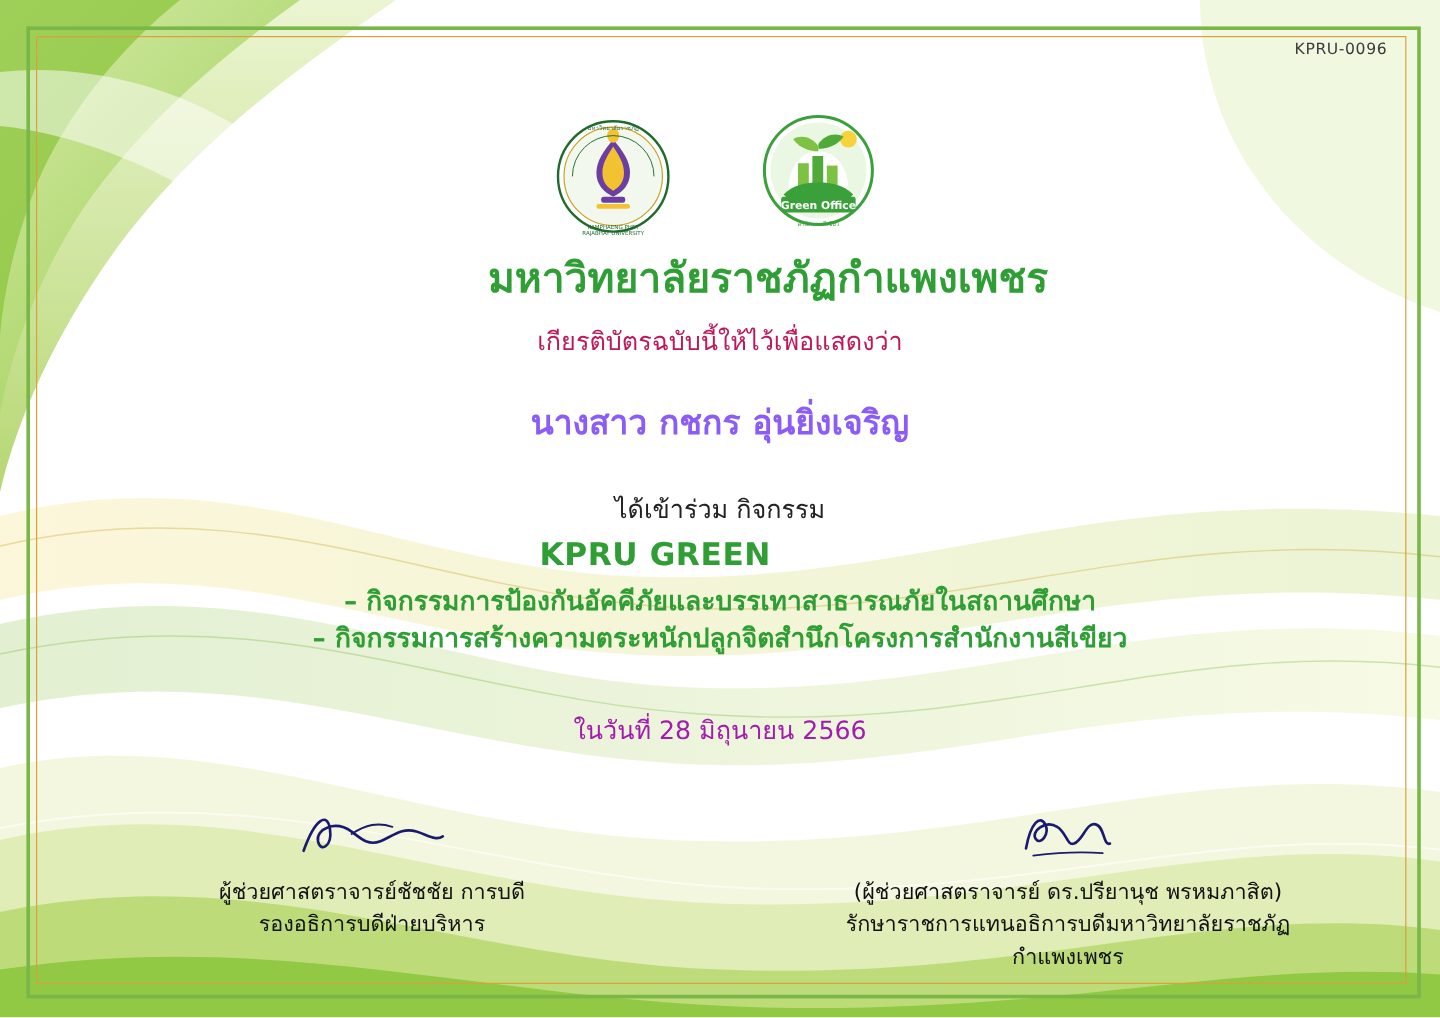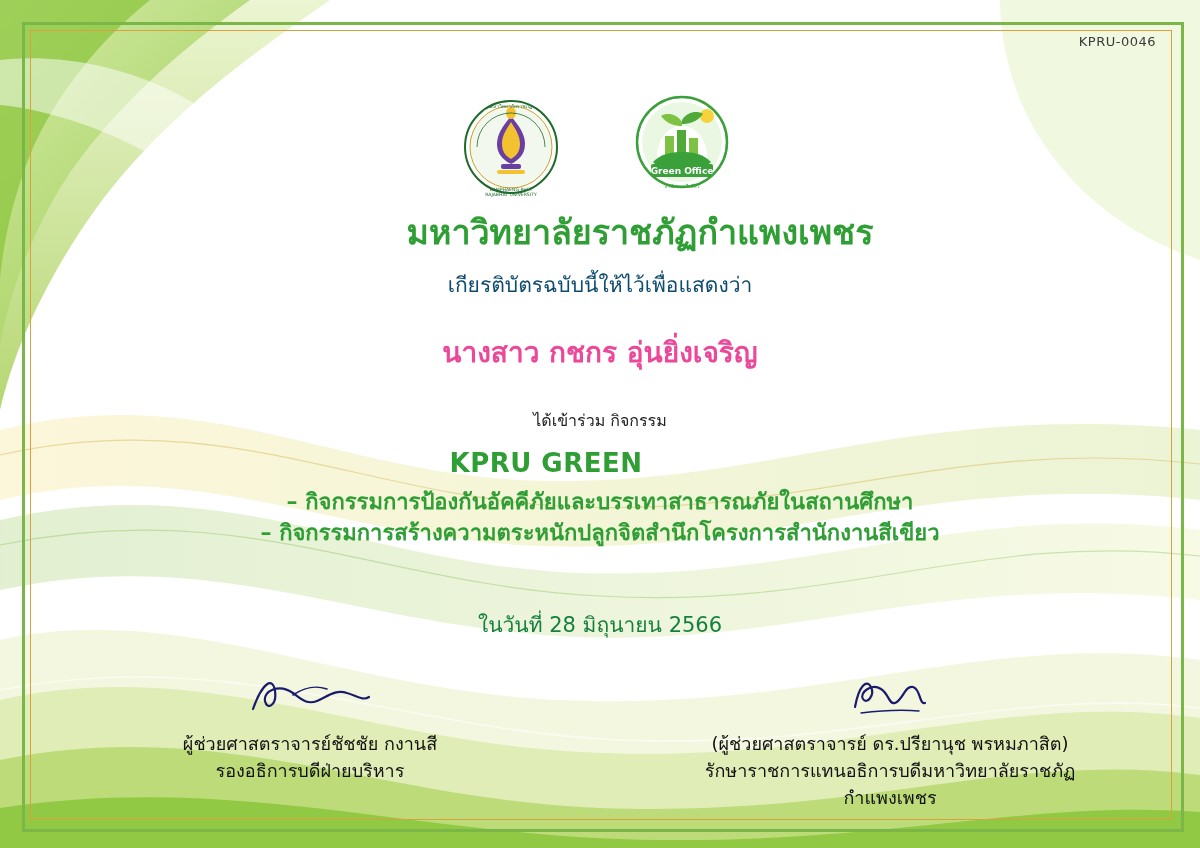--- a/index.html
+++ b/index.html
@@ -262,7 +262,7 @@
   <div class="border-outer"></div>
   <div class="border-inner"></div>
 
-  <div class="doc-code">KPRU-0046</div>
+  <div class="doc-code">KPRU-0096</div>
 
   <div class="content">
 

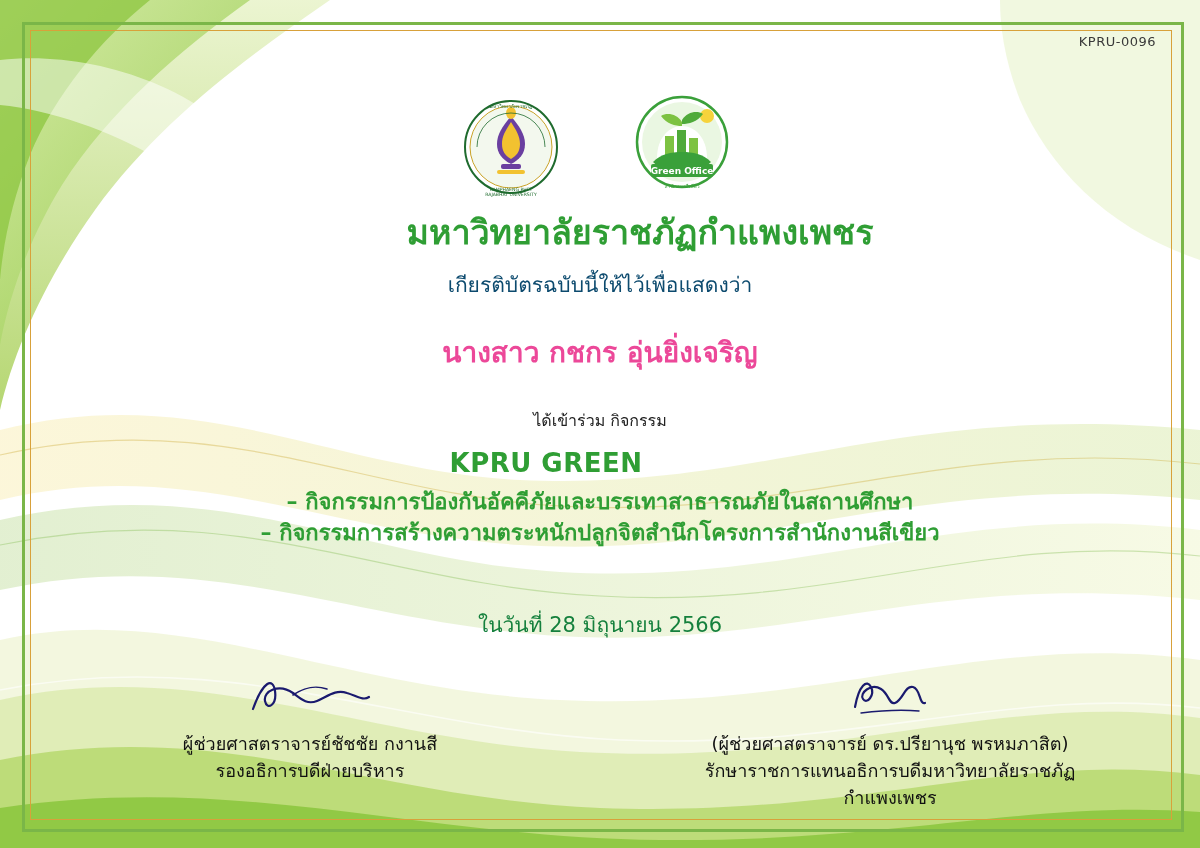--- a/index.html
+++ b/index.html
@@ -109,7 +109,7 @@
     left: 0;
     width: 1200px;
     font-size: 21px;
-    color: #0c4a6e;
+    color: #be185d;
   }
 
   .recipient {

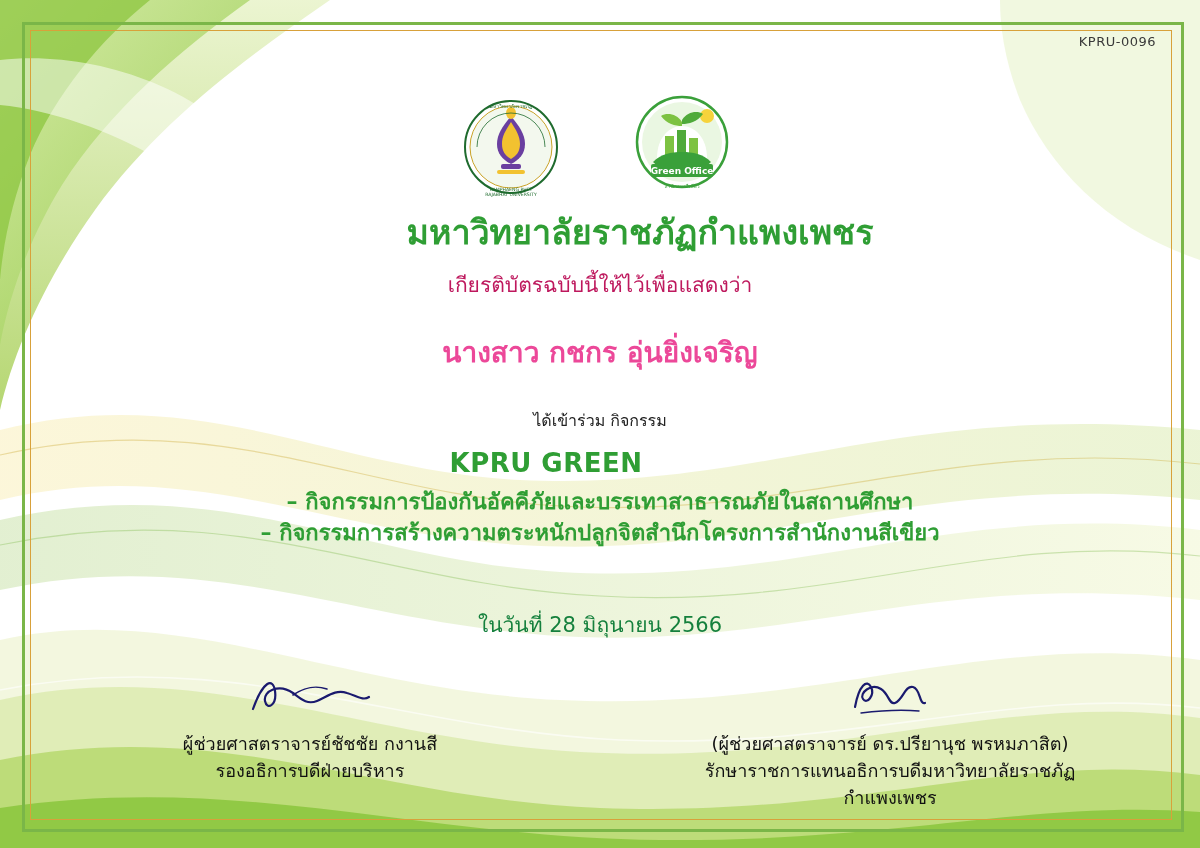--- a/index.html
+++ b/index.html
@@ -119,7 +119,7 @@
     width: 1200px;
     font-size: 28px;
     font-weight: bold;
-    color: #ec4899;
+    color: #8b5cf6;
   }
 
   .participated {

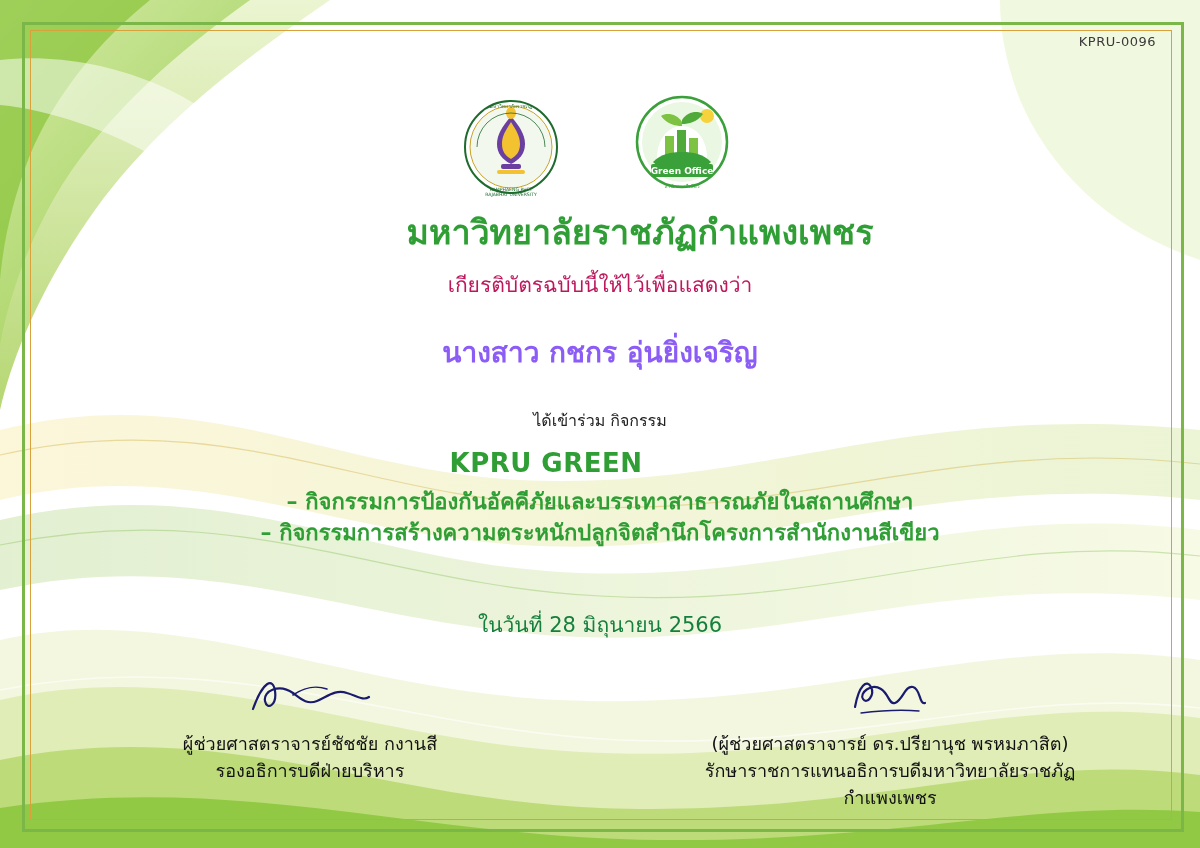--- a/index.html
+++ b/index.html
@@ -127,7 +127,7 @@
     top: 408px;
     left: 0;
     width: 1200px;
-    font-size: 16px;
+    font-size: 21px;
     color: #222222;
   }
 

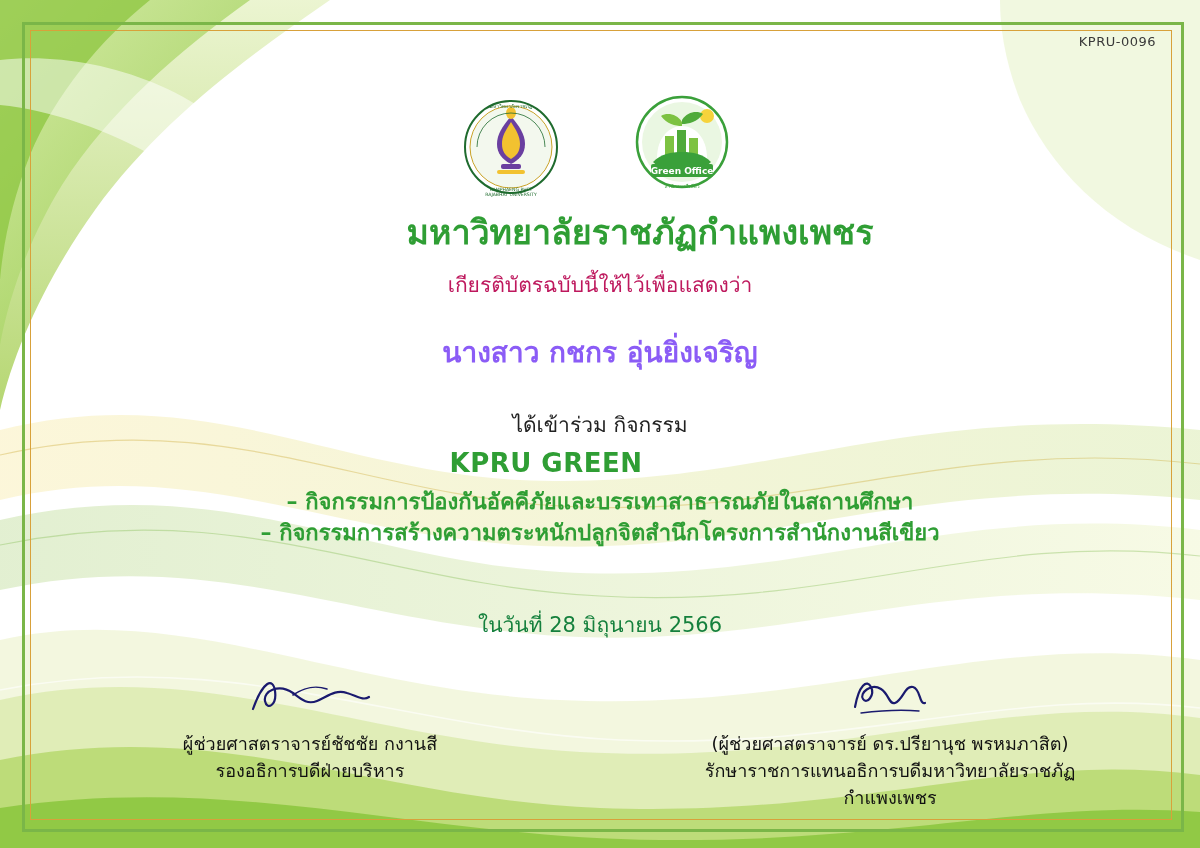--- a/index.html
+++ b/index.html
@@ -161,8 +161,7 @@
     left: 0;
     width: 1200px;
     font-size: 21px;
-    color: #15803d;
-    margin-top: 16px;
+    color: #a21caf;
   }
 
   .venue-line {

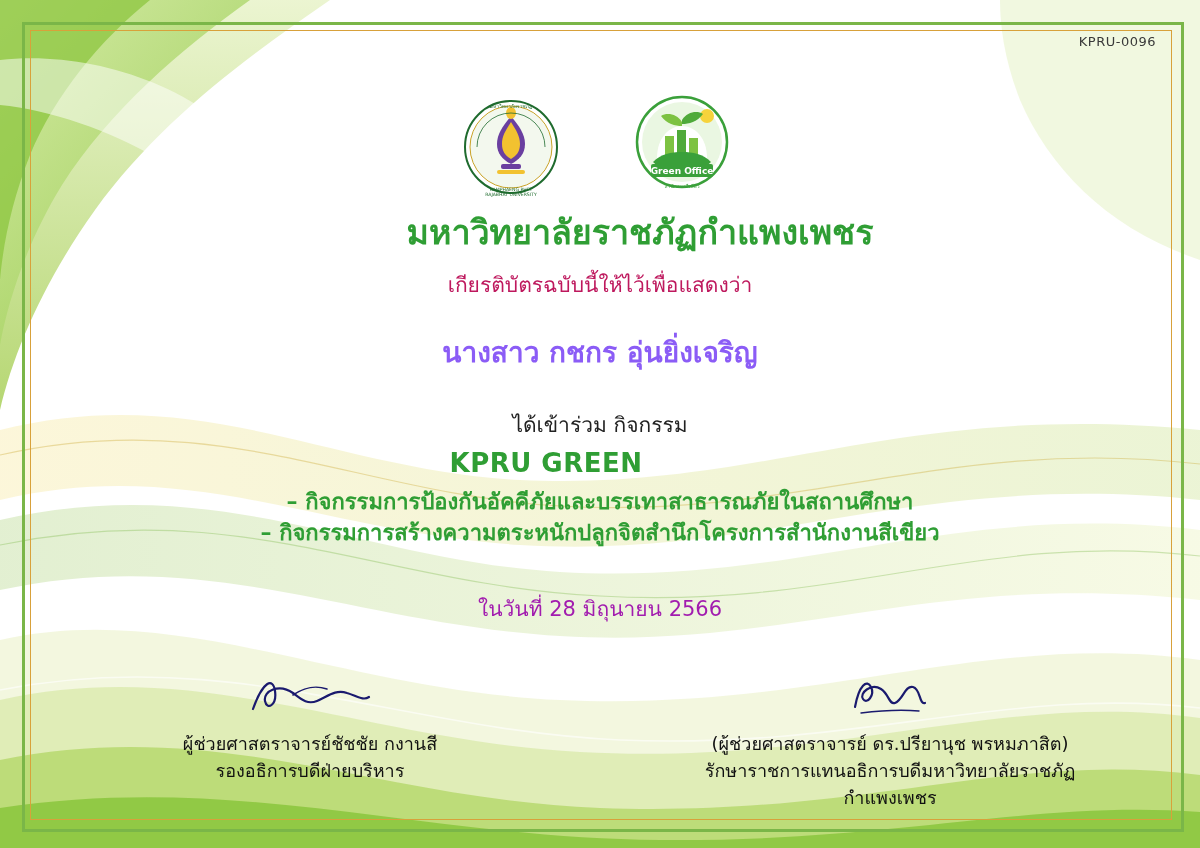--- a/index.html
+++ b/index.html
@@ -323,7 +323,7 @@
             <path d="M58 24 C70 16 80 14 92 18" fill="none" stroke="#1a1a6e" stroke-width="1.6" stroke-linecap="round"></path>
           </svg>
         </div>
-        <div class="sign-name">ผู้ช่วยศาสตราจารย์ชัชชัย กงานสี</div>
+        <div class="sign-name">ผู้ช่วยศาสตราจารย์ชัชชัย การบดี</div>
         <div class="sign-role">รองอธิการบดีฝ่ายบริหาร</div>
       </div>
 

